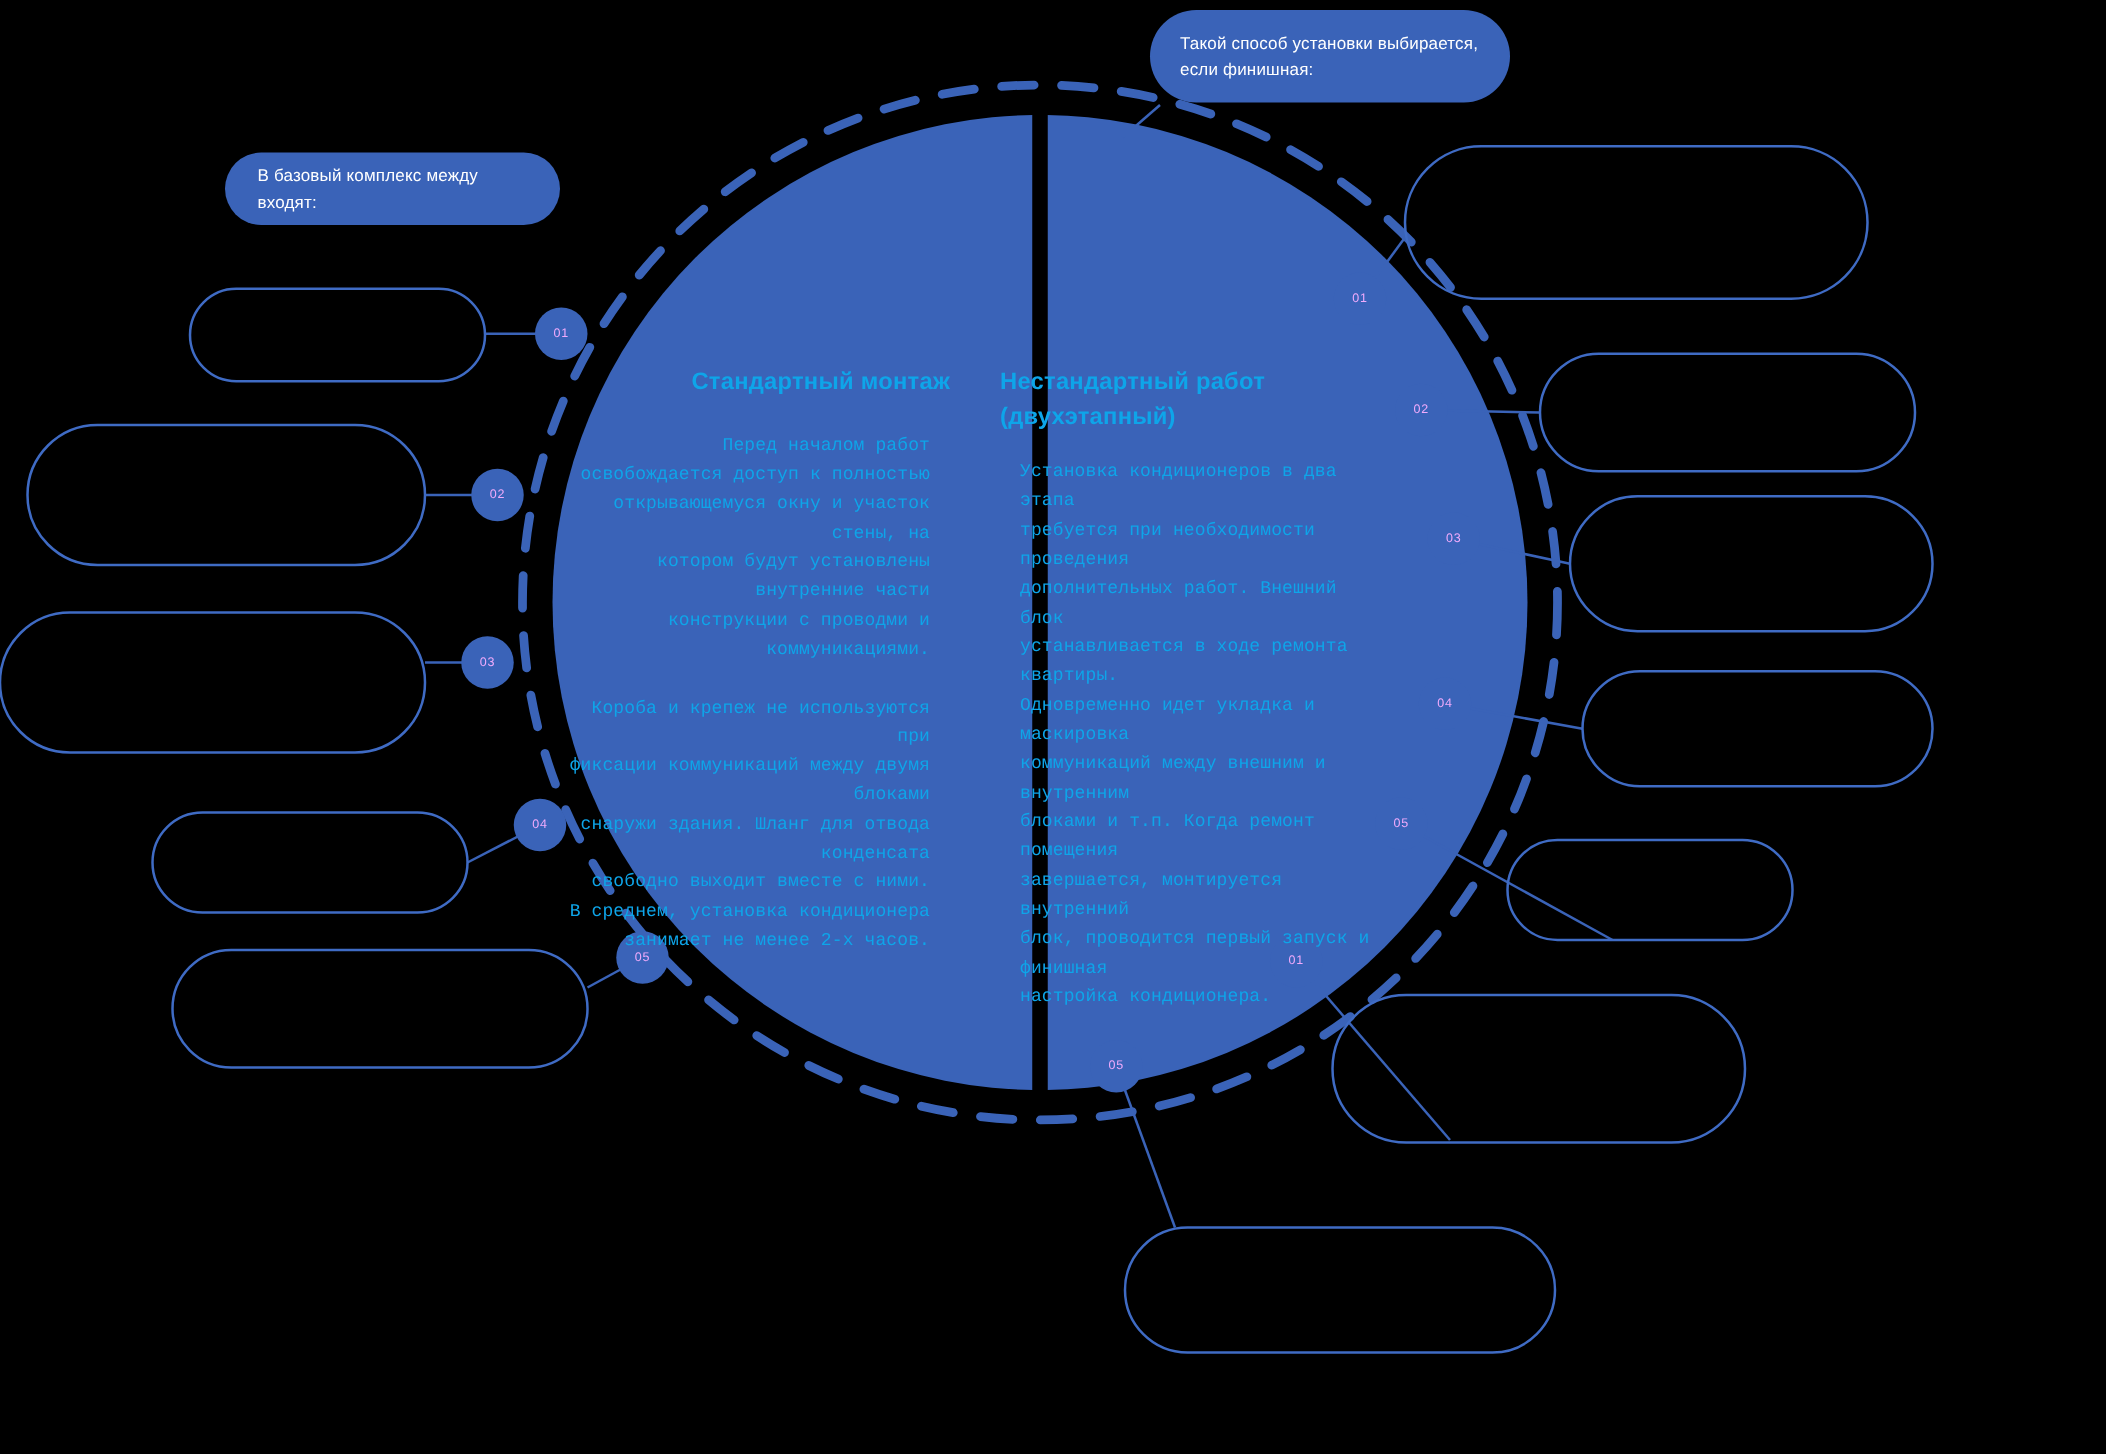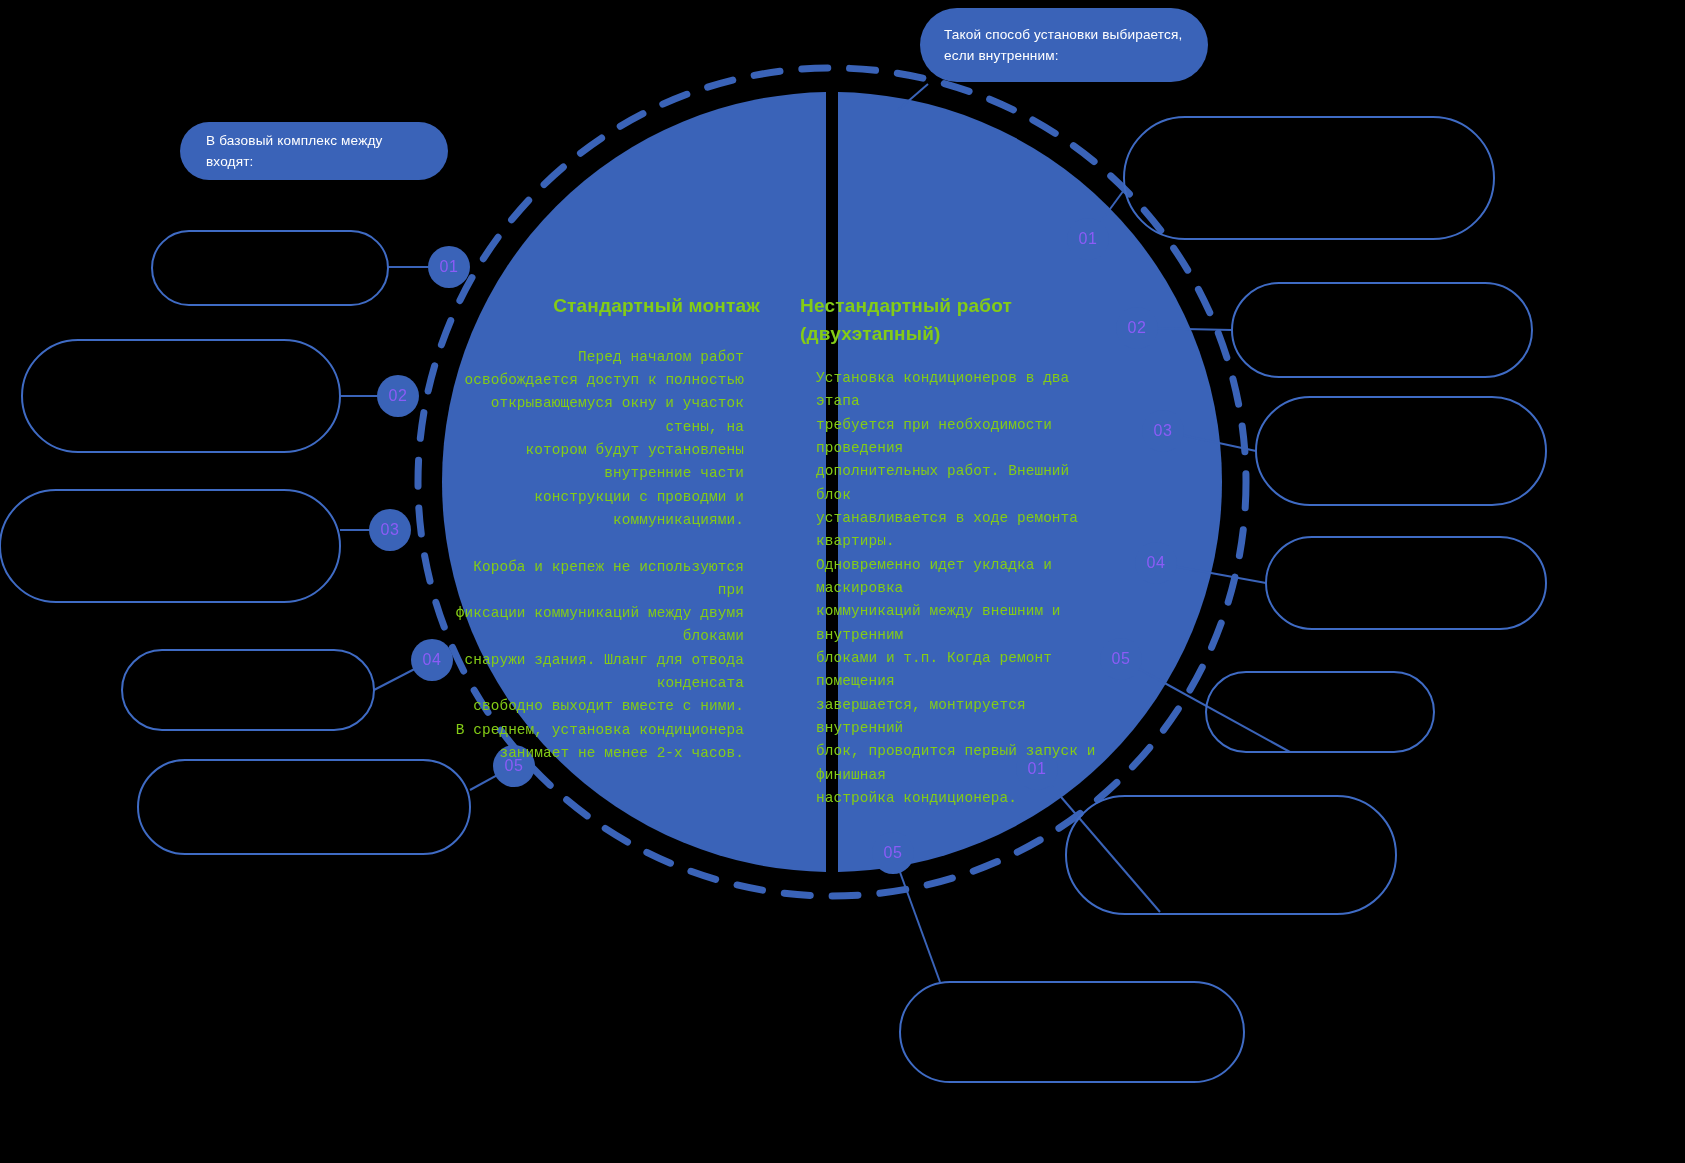--- a/index.html
+++ b/index.html
@@ -173,7 +173,7 @@
 
   <div class="callout" id="callout-right">
     <span class="callout-text">Такой способ установки выбирается,
-если внутренним:</span>
+если финишная:</span>
   </div>
 
   <div class="panel" id="panel-left">

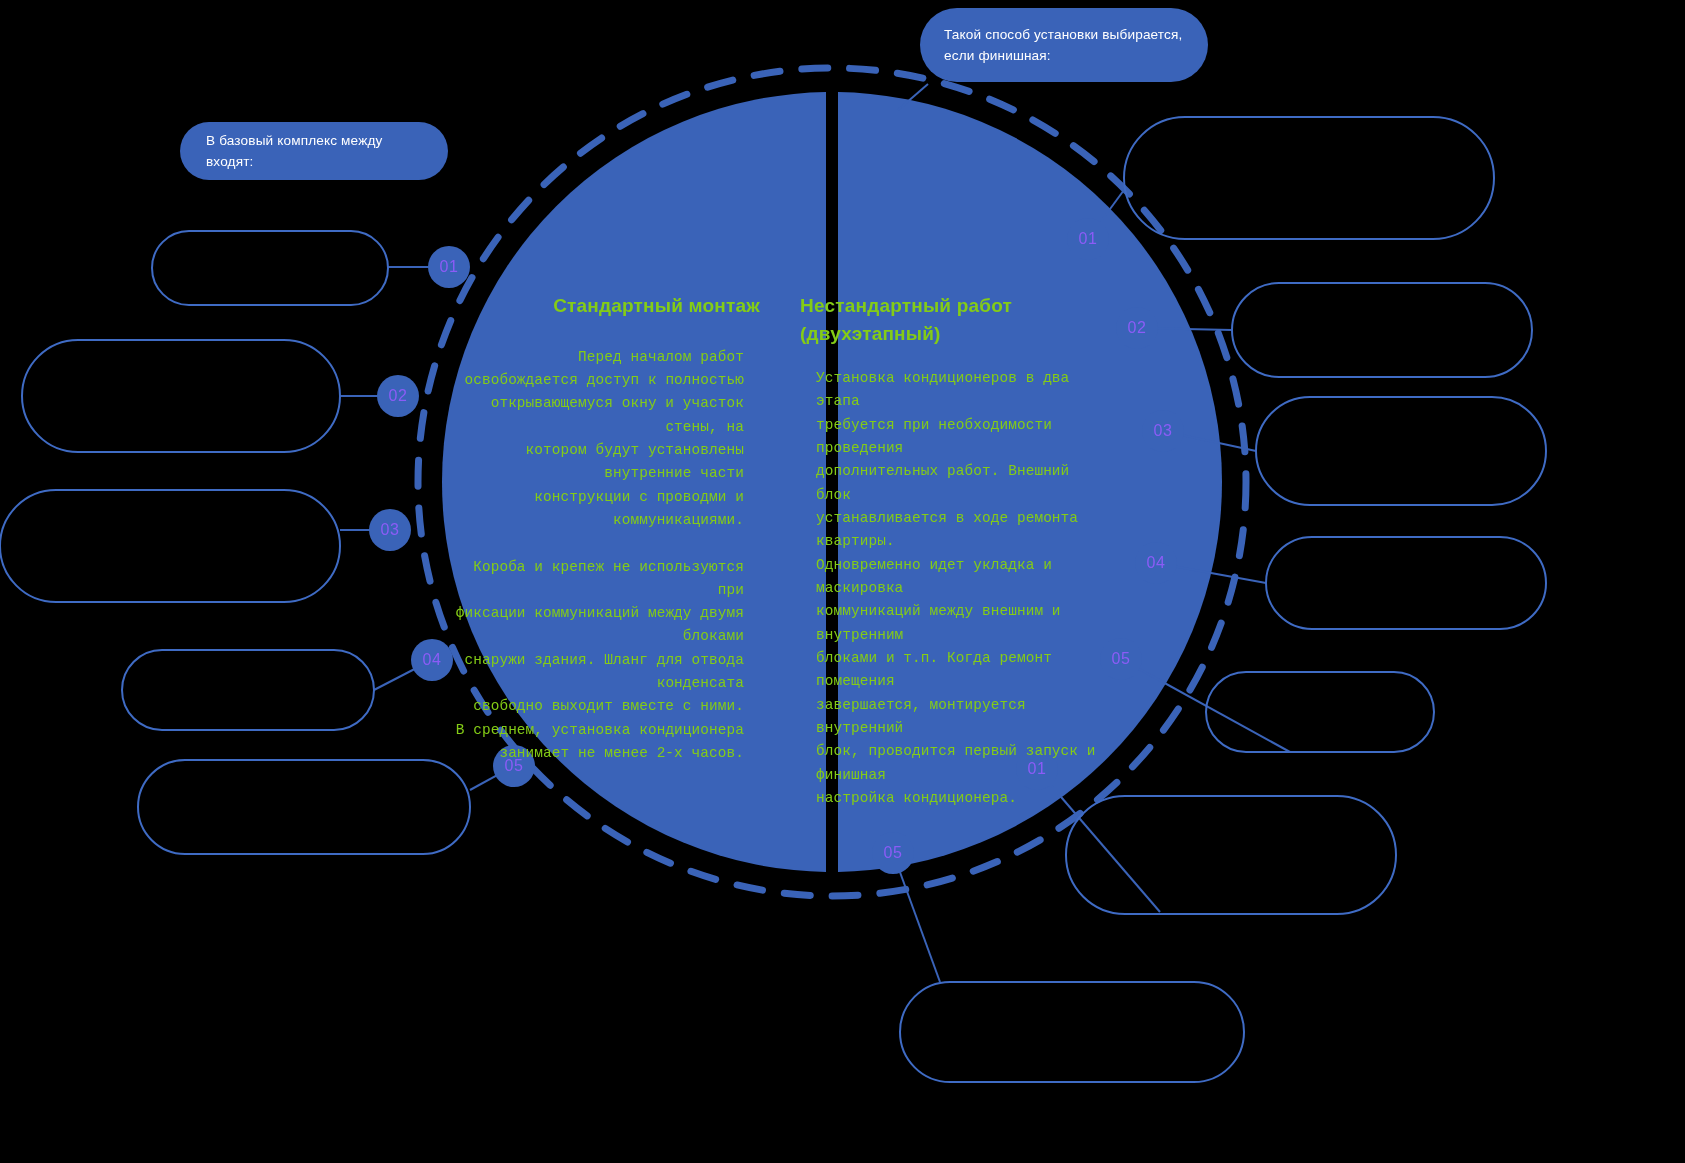--- a/index.html
+++ b/index.html
@@ -92,8 +92,8 @@
   
   .badge-label {
     position: absolute;
-    color: #8b5cf6;
-    font-size: 16px;
+    color: #f0abfc;
+    font-size: 10px;
     letter-spacing: .6px;
     transform: translate(-50%, -50%);
     pointer-events: none;

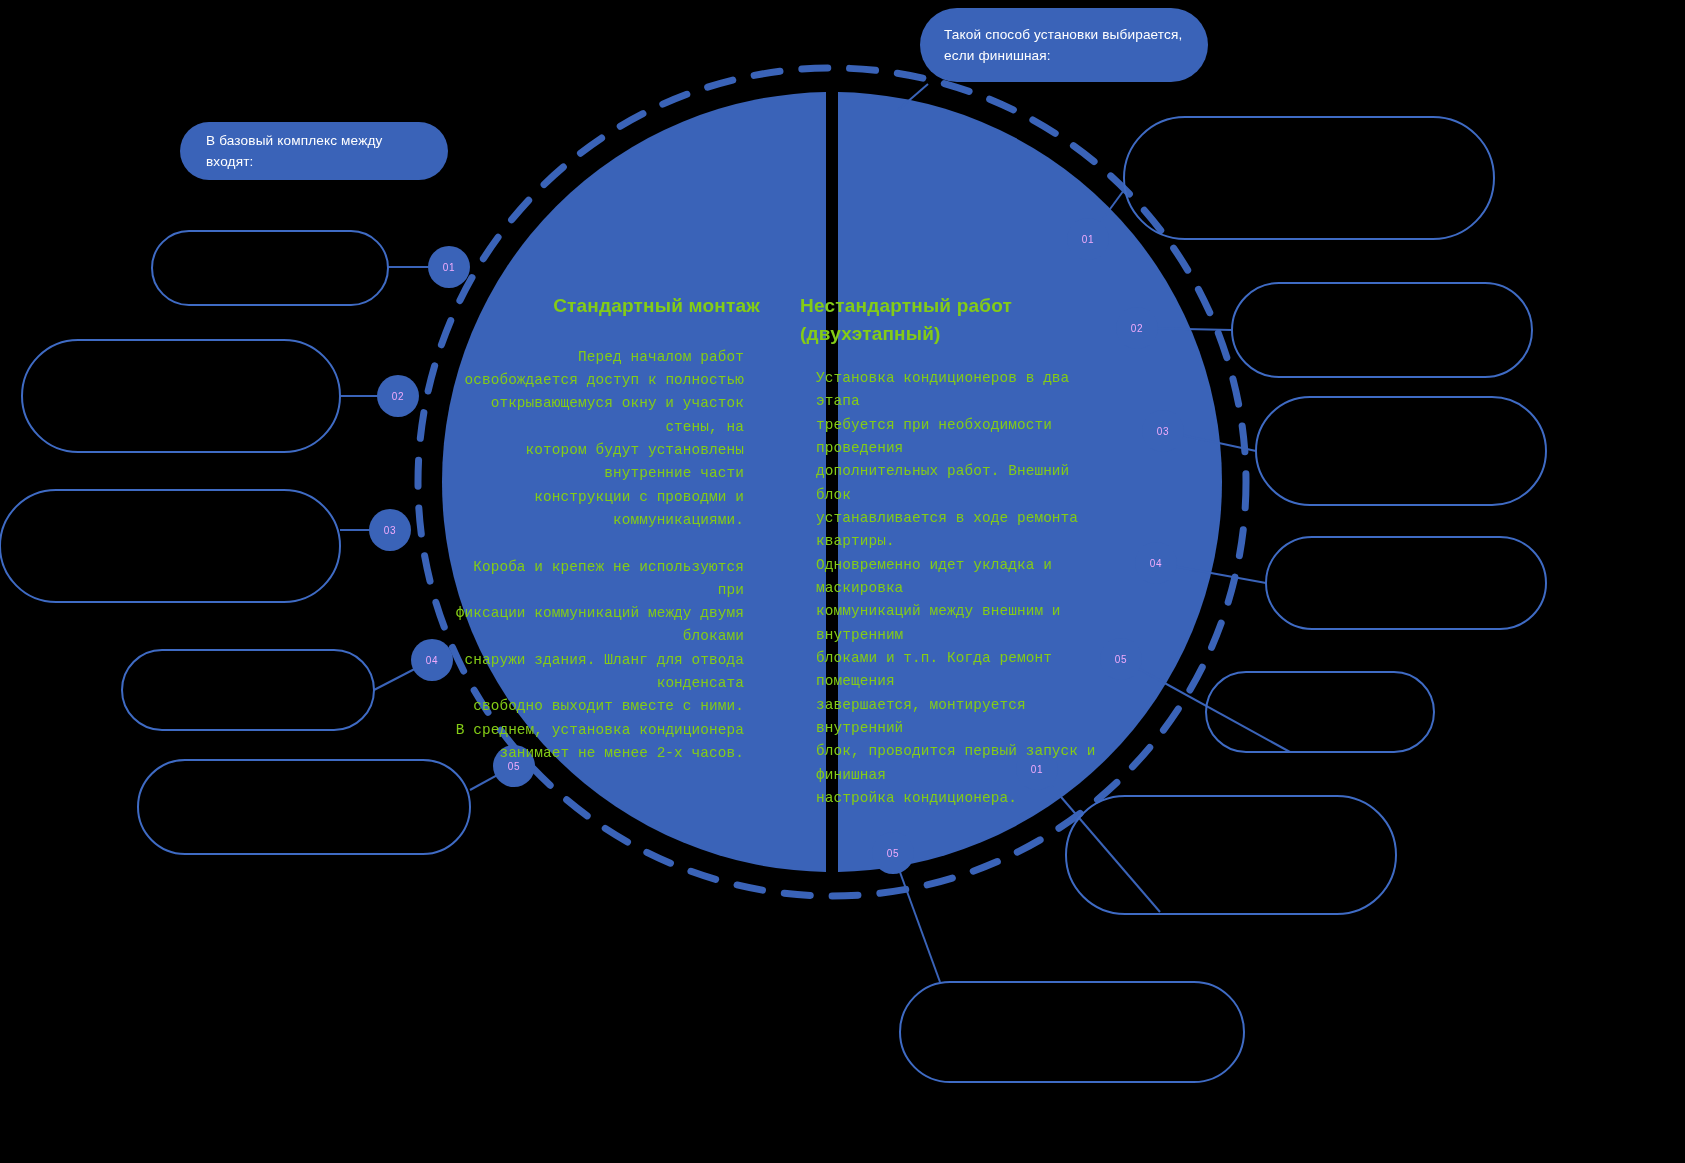--- a/index.html
+++ b/index.html
@@ -28,7 +28,7 @@
   
   .panel {
     position: absolute;
-    color: #84cc16;
+    color: #0ea5e9;
   }
   .panel-title {
     font-size: 19px;

